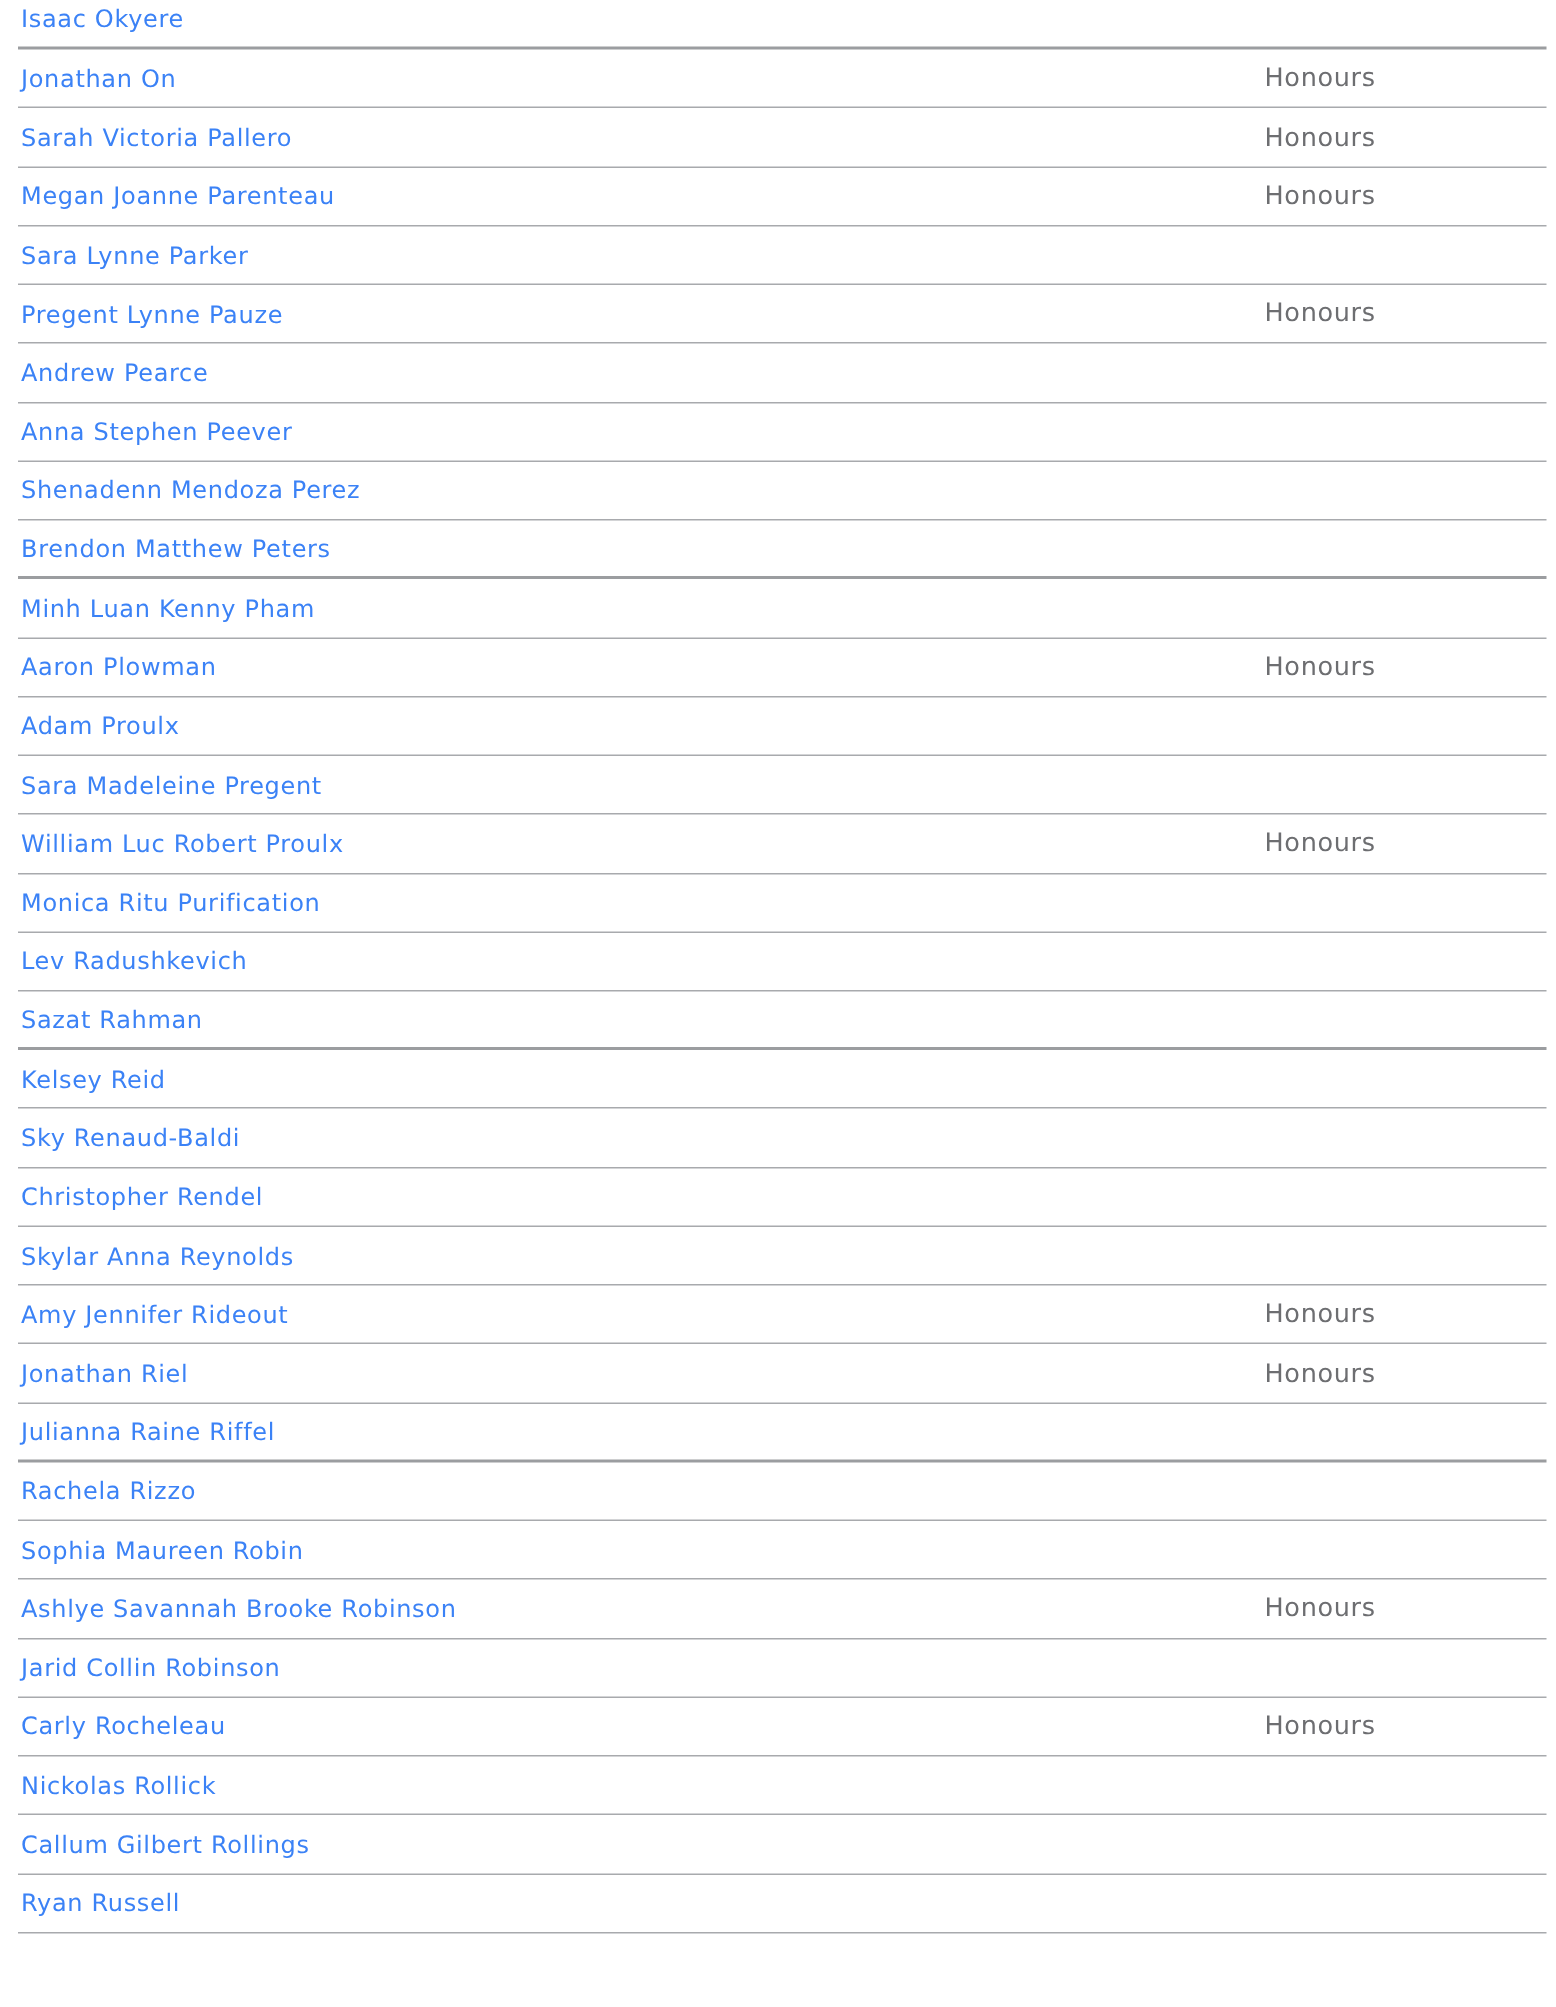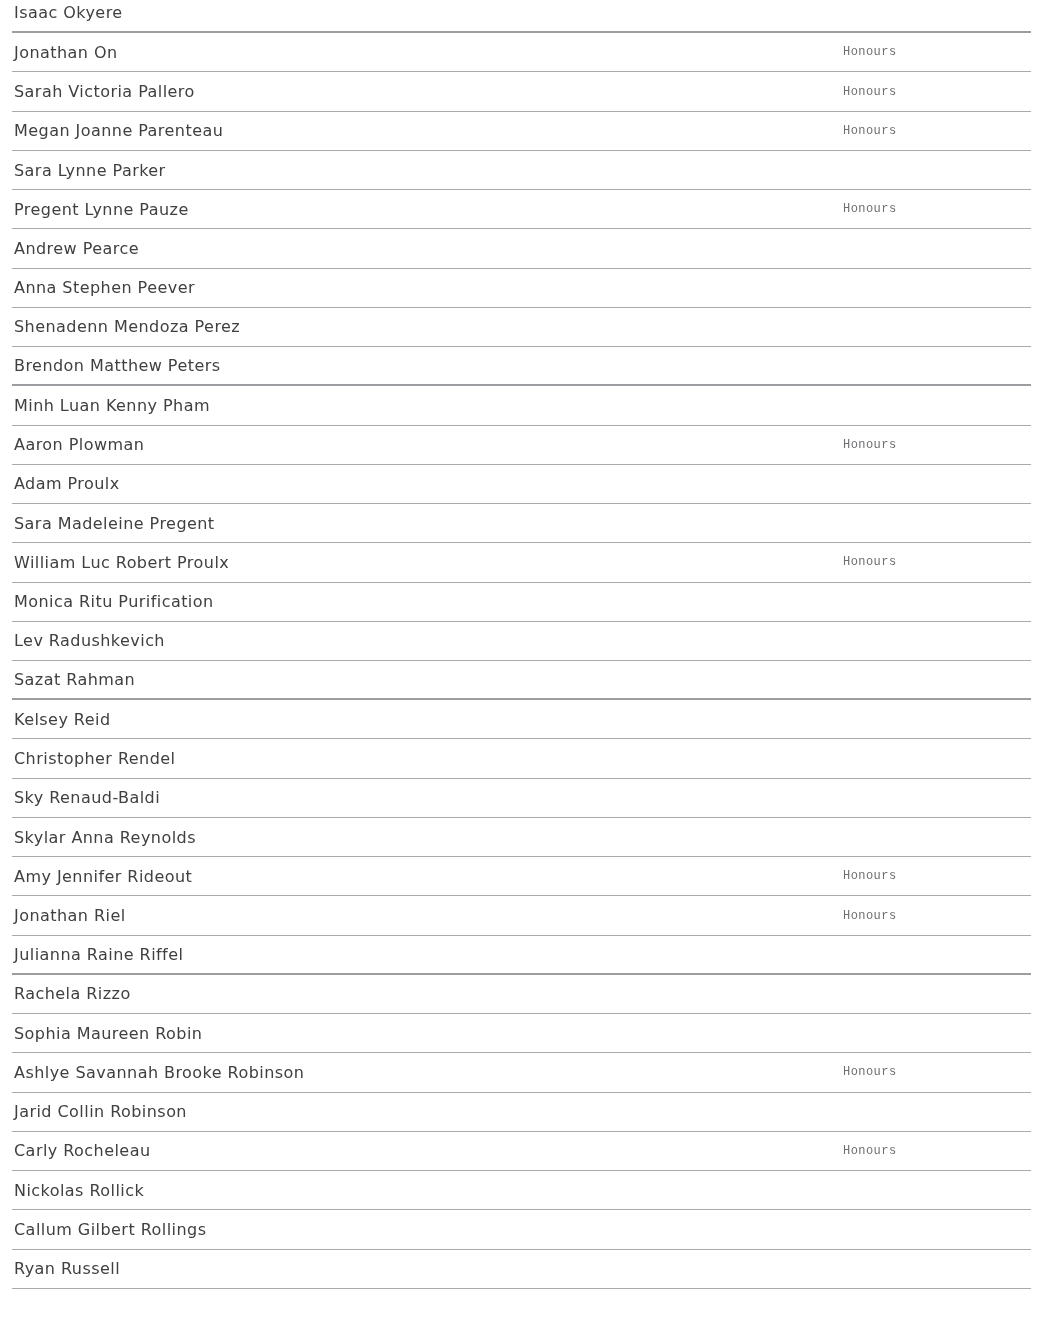--- a/index.html
+++ b/index.html
@@ -36,7 +36,7 @@
     padding-left: 2px;
     font-size: 16px;
     letter-spacing: 0.45px;
-    color: #404040;
+    color: #3b82f6;
     white-space: nowrap;
     overflow: hidden;
   }

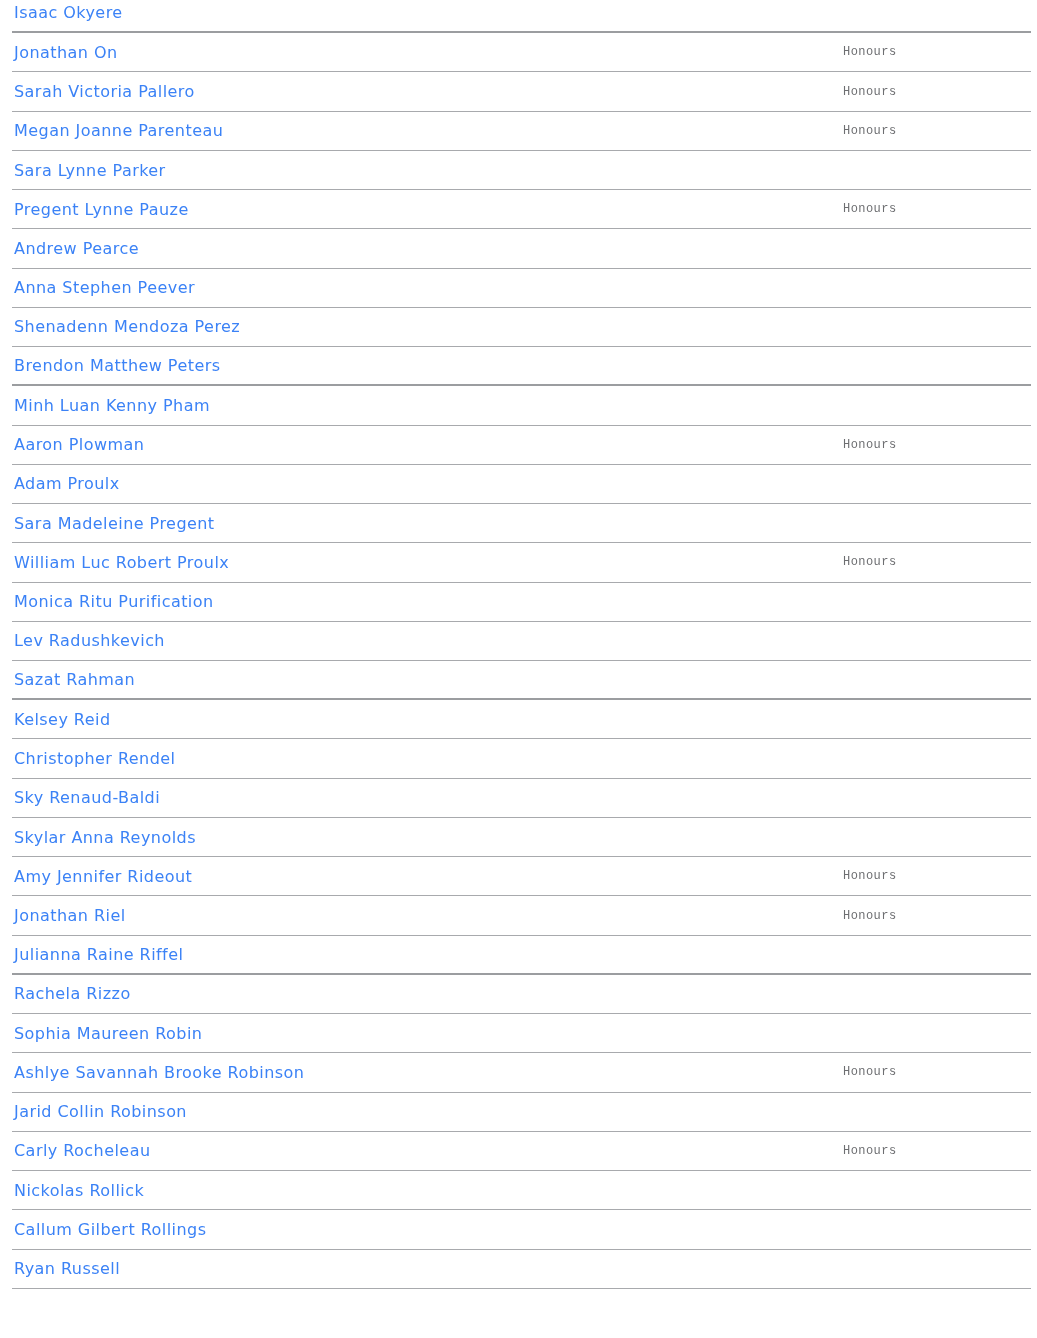--- a/index.html
+++ b/index.html
@@ -42,11 +42,10 @@
   }
   .distinction-cell {
     flex: 0 0 188px;
-    font-size: 12px;
+    font-size: 17px;
     letter-spacing: 0.45px;
     color: #6d6e71;
     white-space: nowrap;
-    font-family: Liberation Mono, monospace;
   }
 </style>
 </head>

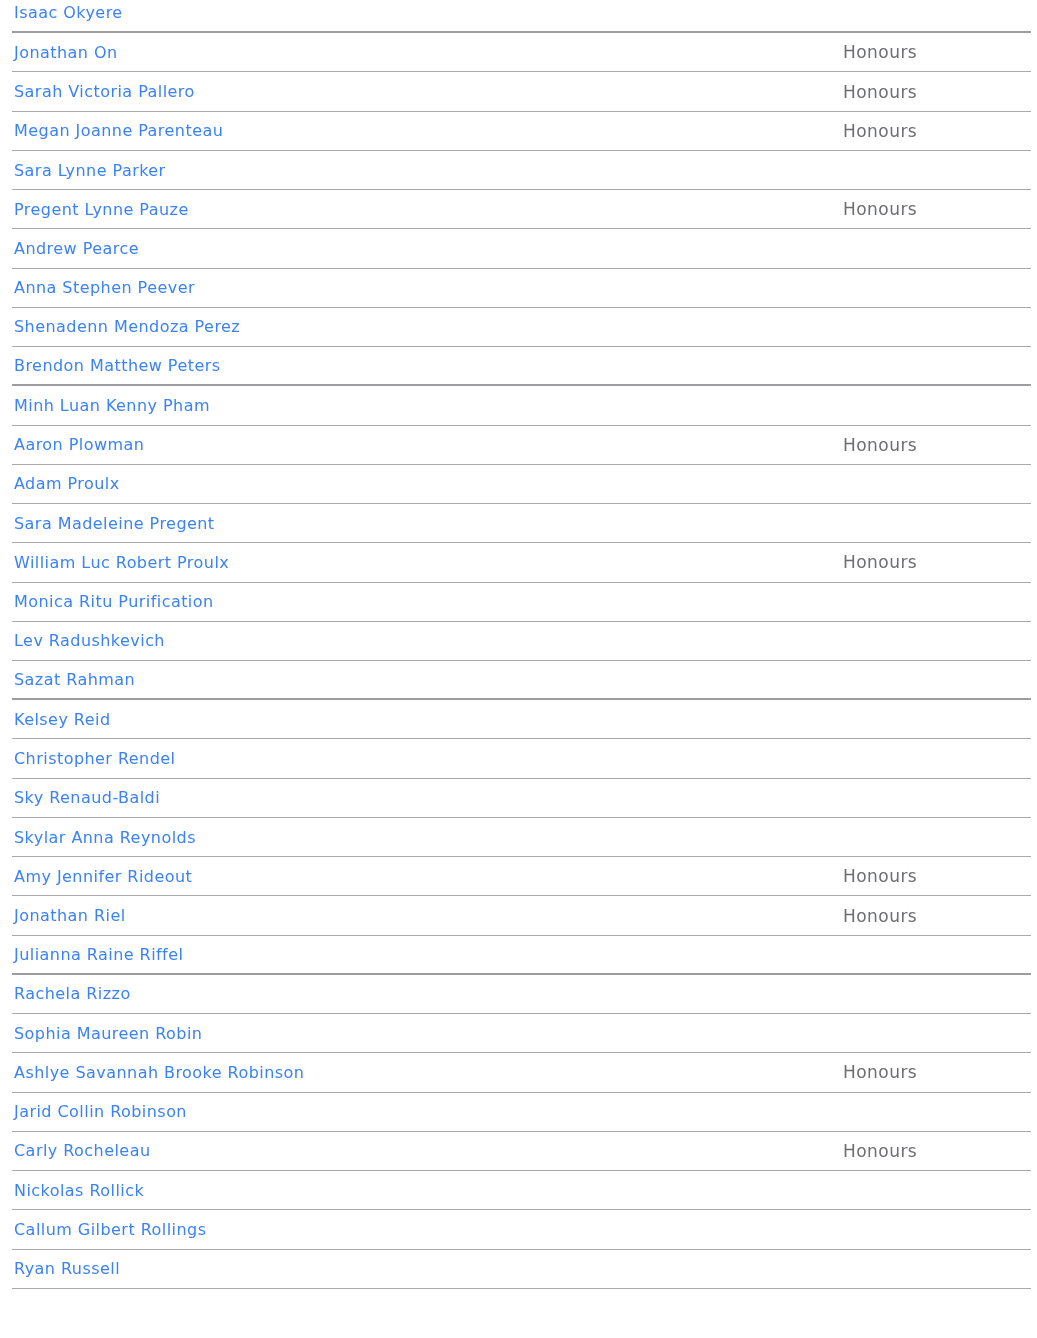--- a/index.html
+++ b/index.html
@@ -129,11 +129,11 @@
     <span class="distinction-cell"></span>
   </div>
     <div class="row">
-    <span class="name-cell">Christopher Rendel</span>
+    <span class="name-cell">Sky Renaud-Baldi</span>
     <span class="distinction-cell"></span>
   </div>
     <div class="row">
-    <span class="name-cell">Sky Renaud-Baldi</span>
+    <span class="name-cell">Christopher Rendel</span>
     <span class="distinction-cell"></span>
   </div>
     <div class="row">

